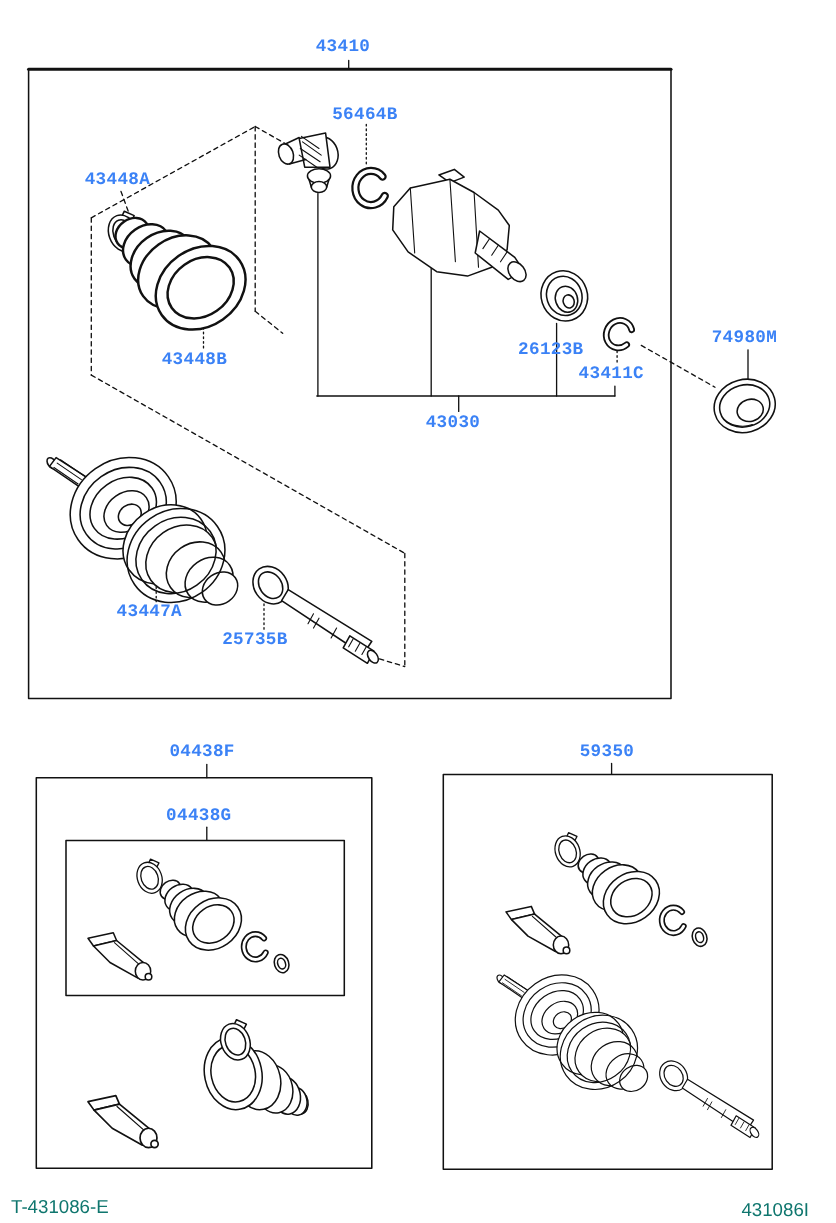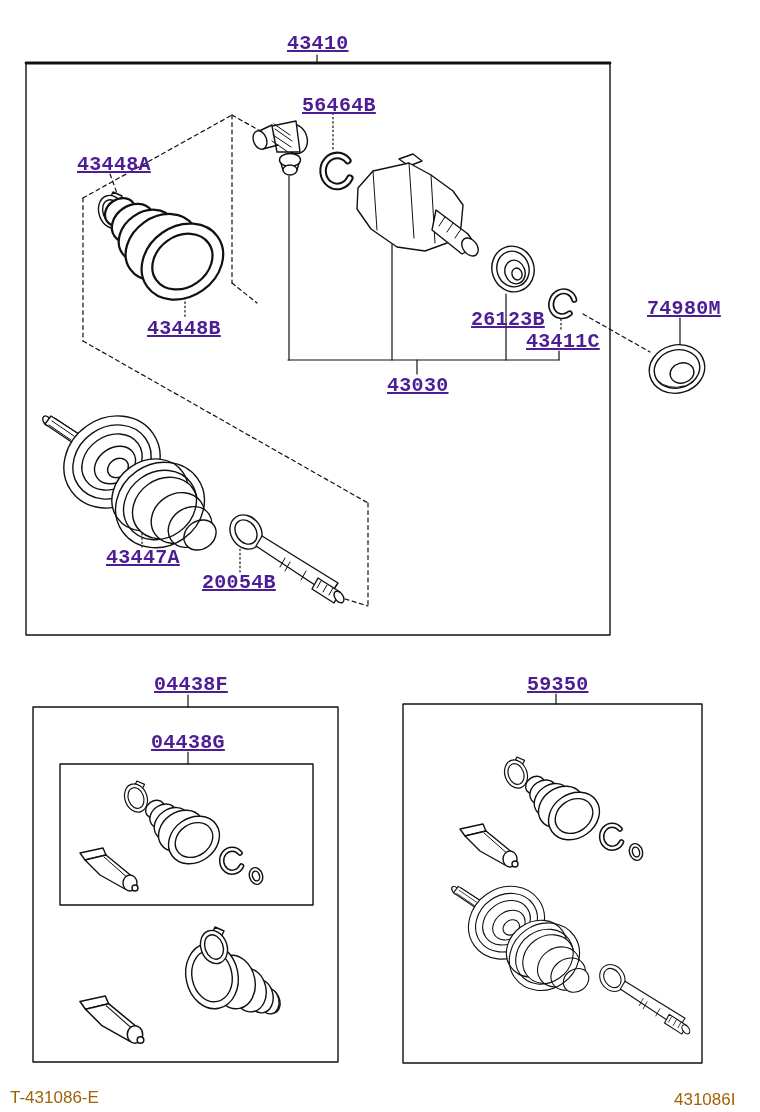--- a/index.html
+++ b/index.html
@@ -20,8 +20,8 @@
   .art .bx{fill:none;stroke:#111;stroke-width:1.4;}
   .art .bxt{stroke-width:2.8;}
   .callout{position:absolute;font-family:"Liberation Mono",monospace;
-      font-weight:700;font-size:20px;line-height:1;color:#4c1d95;
-      letter-spacing:0.3px;white-space:nowrap;cursor:default;text-decoration:underline;}
+      font-weight:700;font-size:16px;line-height:1;color:#3b82f6;
+      letter-spacing:0.3px;white-space:nowrap;cursor:default;}
   .code{position:absolute;font-family:"Liberation Sans",sans-serif;
       font-size:17px;line-height:1;color:#a16207;white-space:nowrap;}
 </style>

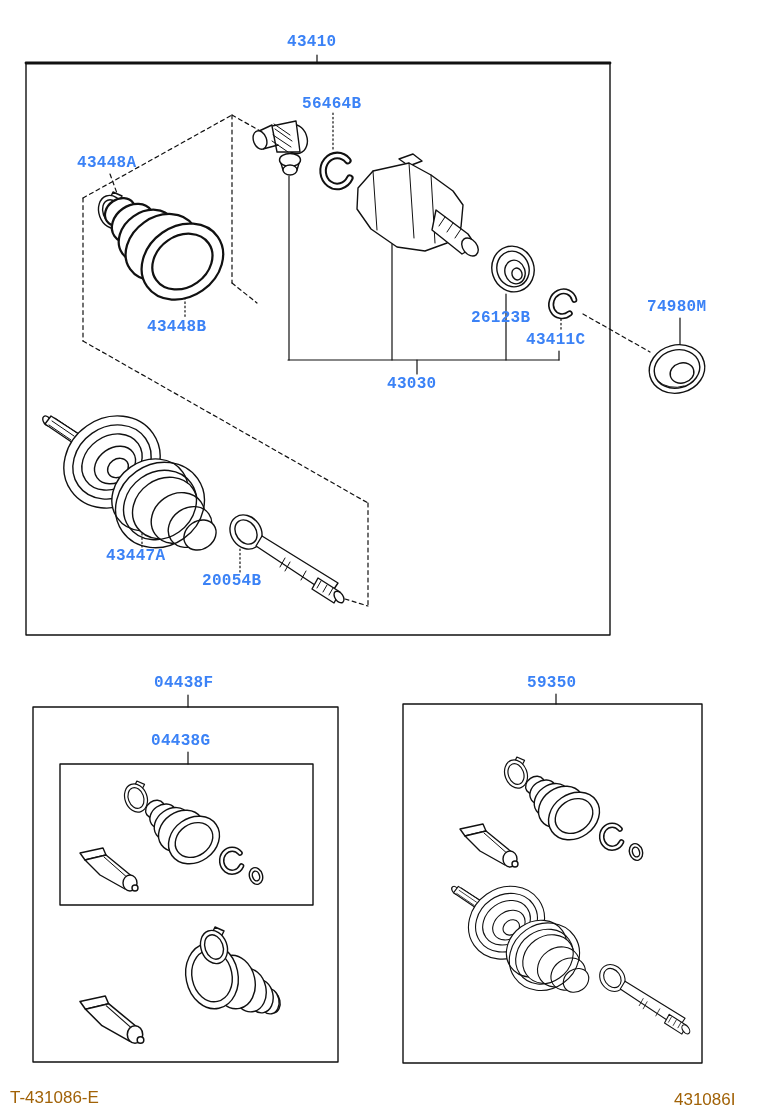--- a/index.html
+++ b/index.html
@@ -216,7 +216,7 @@
 <div class="callout" style="left:387px;top:376px">43030</div>
 <div class="callout" style="left:647px;top:299px">74980M</div>
 <div class="callout" style="left:106px;top:548px">43447A</div>
-<div class="callout" style="left:202px;top:573px">20054B</div>
+<div class="callout" style="left:202px;top:573px">25735B</div>
 <div class="callout" style="left:154px;top:675px">04438F</div>
 <div class="callout" style="left:151px;top:733px">04438G</div>
 <div class="callout" style="left:527px;top:675px">59350</div>

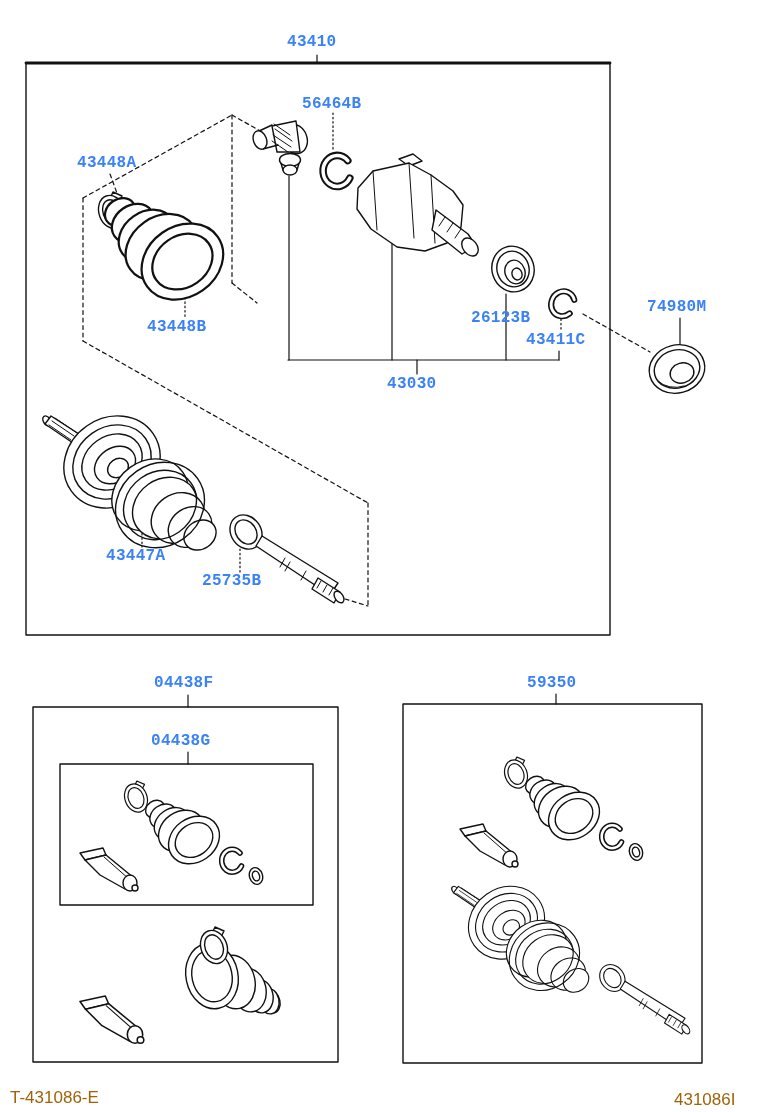--- a/index.html
+++ b/index.html
@@ -23,7 +23,7 @@
       font-weight:700;font-size:16px;line-height:1;color:#3b82f6;
       letter-spacing:0.3px;white-space:nowrap;cursor:default;}
   .code{position:absolute;font-family:"Liberation Sans",sans-serif;
-      font-size:17px;line-height:1;color:#a16207;white-space:nowrap;}
+      font-size:17px;line-height:1;color:#0f766e;white-space:nowrap;}
 </style>
 </head>
 <body>

